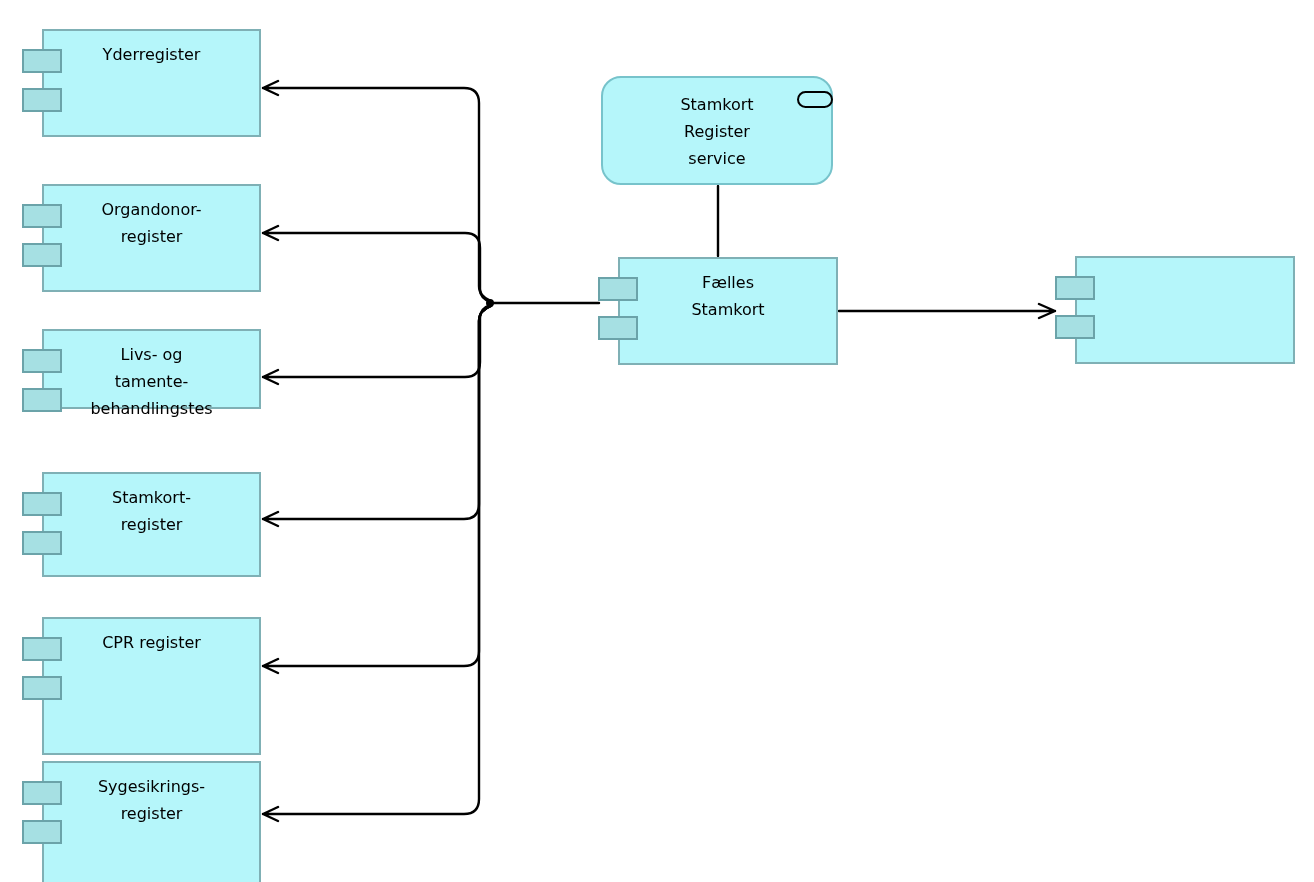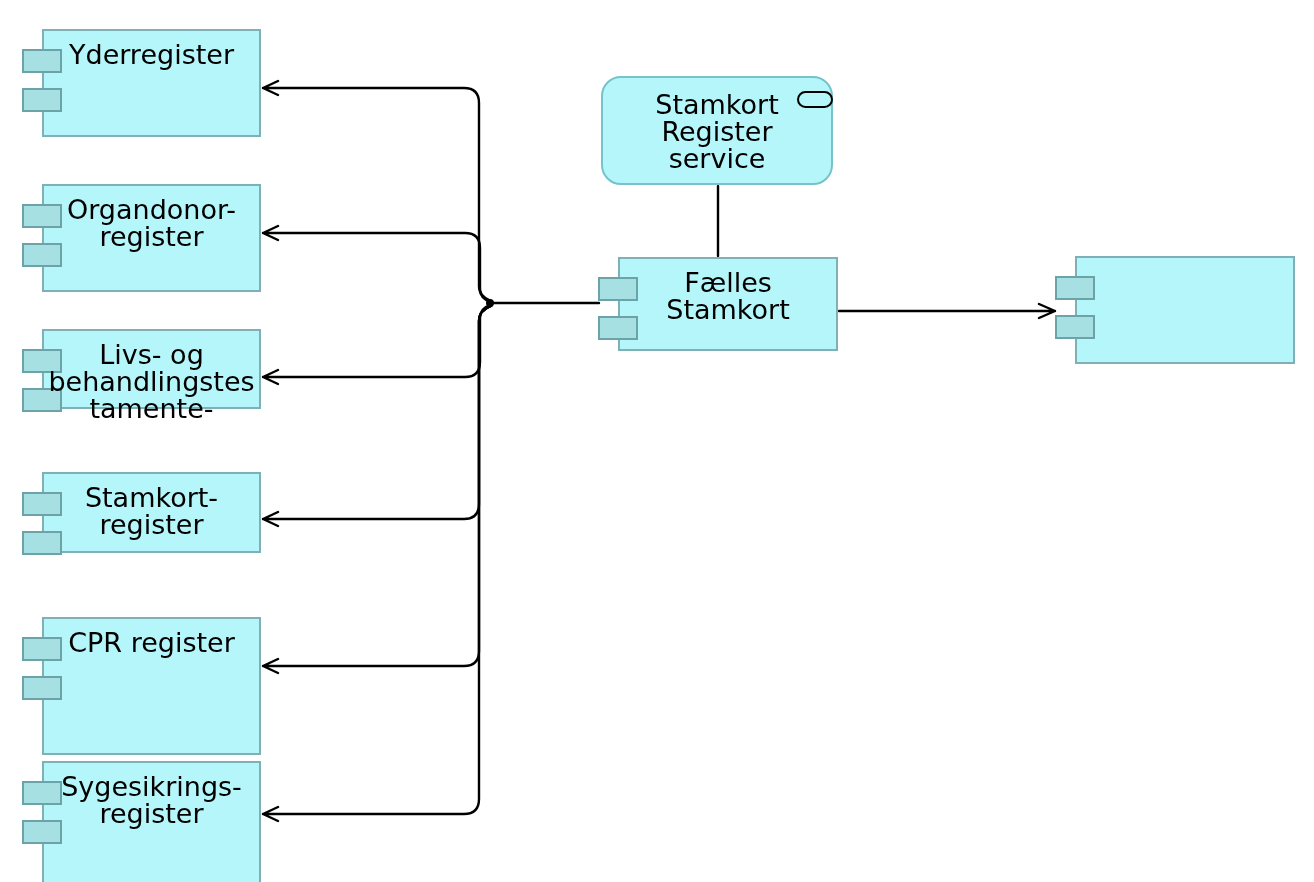--- a/index.html
+++ b/index.html
@@ -39,7 +39,7 @@
   .label{
     position:absolute;left:0;right:0;top:10px;
     text-align:center;
-    font-size:27px;line-height:27px;
+    font-size:16px;line-height:27px;
     white-space:nowrap;
   }
   .service{

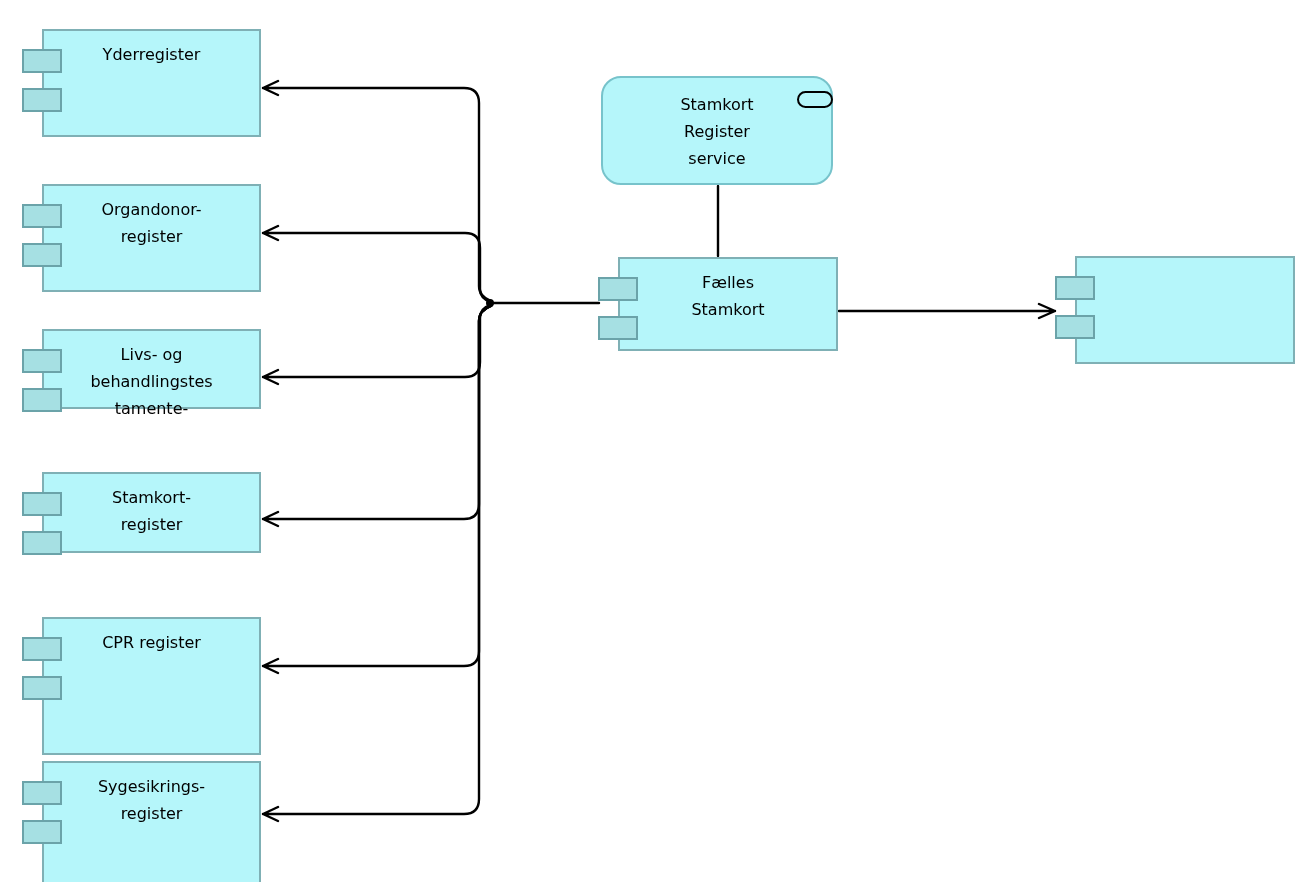--- a/index.html
+++ b/index.html
@@ -139,7 +139,7 @@
     </div>
   </div>
 
-  <div class="node" style="left:618px;top:257px;width:220px;height:94px">
+  <div class="node" style="left:618px;top:257px;width:220px;height:108px">
     <div class="port p1"></div>
     <div class="port p2"></div>
     <div class="label">

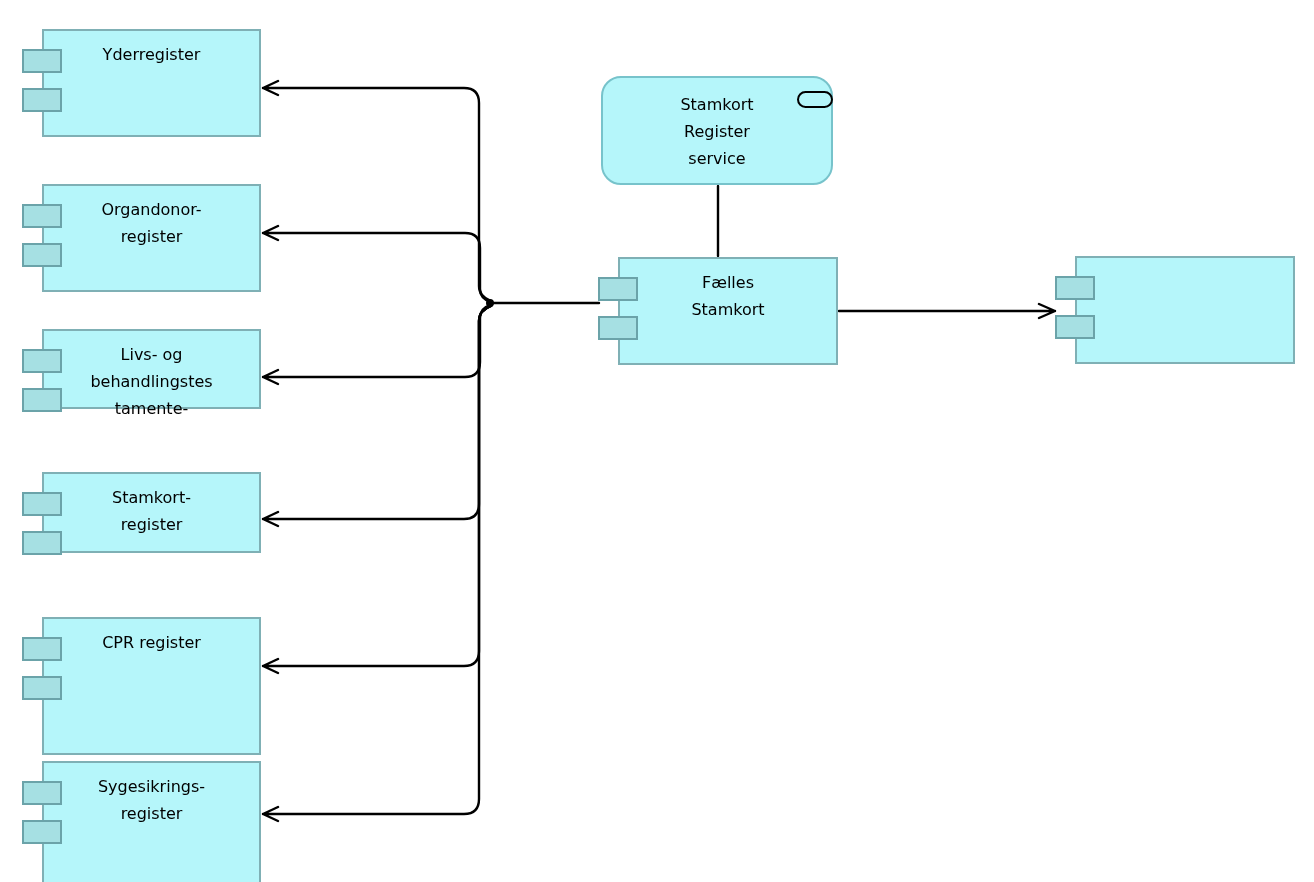--- a/index.html
+++ b/index.html
@@ -99,8 +99,8 @@
     <div class="port p2"></div>
     <div class="label">
       <div>Livs- og</div>
+      <div>tamente-</div>
       <div>behandlingstes</div>
-      <div>tamente-</div>
     </div>
   </div>
 

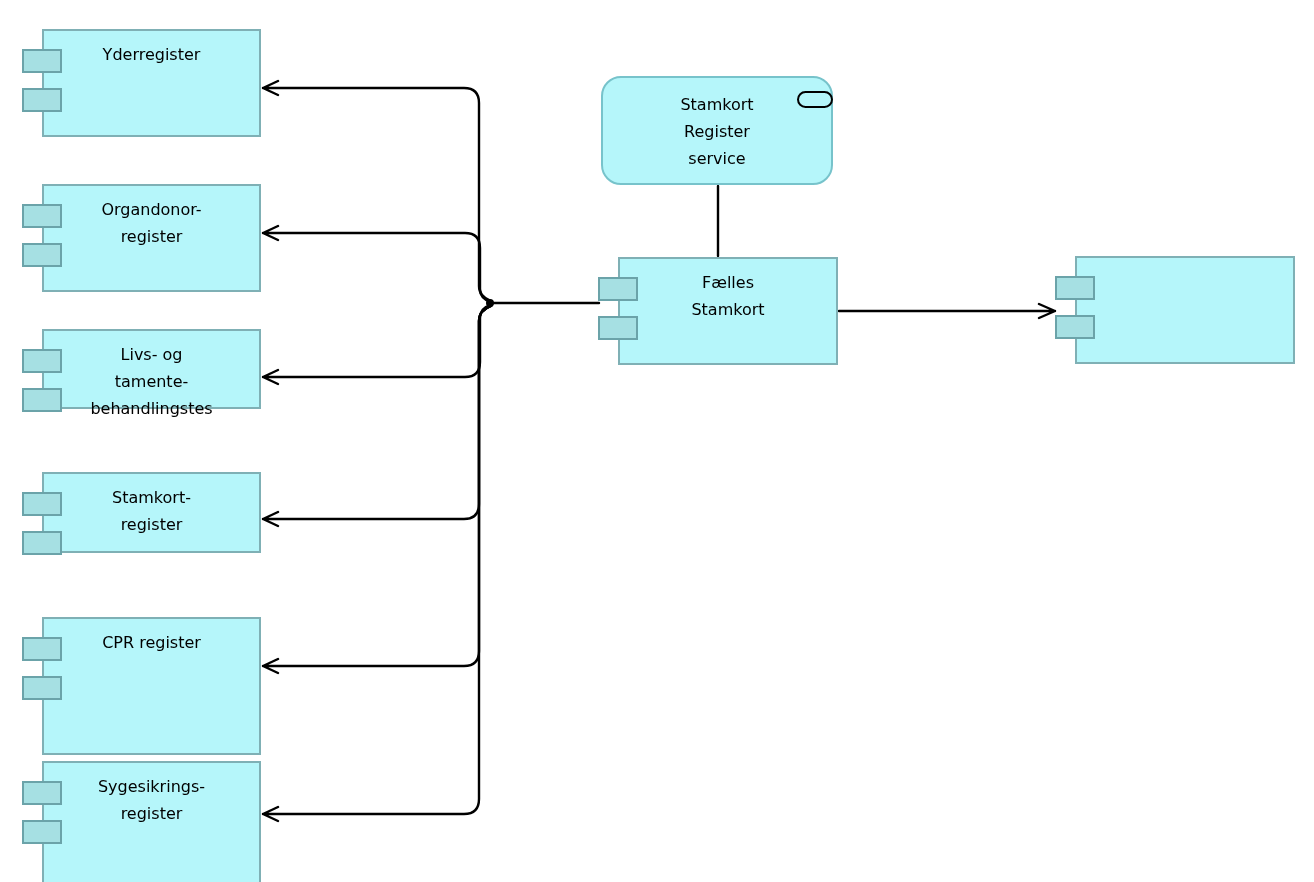--- a/index.html
+++ b/index.html
@@ -104,7 +104,7 @@
     </div>
   </div>
 
-  <div class="node" style="left:42px;top:472px;width:219px;height:81px">
+  <div class="node" style="left:42px;top:472px;width:219px;height:105px">
     <div class="port p1"></div>
     <div class="port p2"></div>
     <div class="label">

